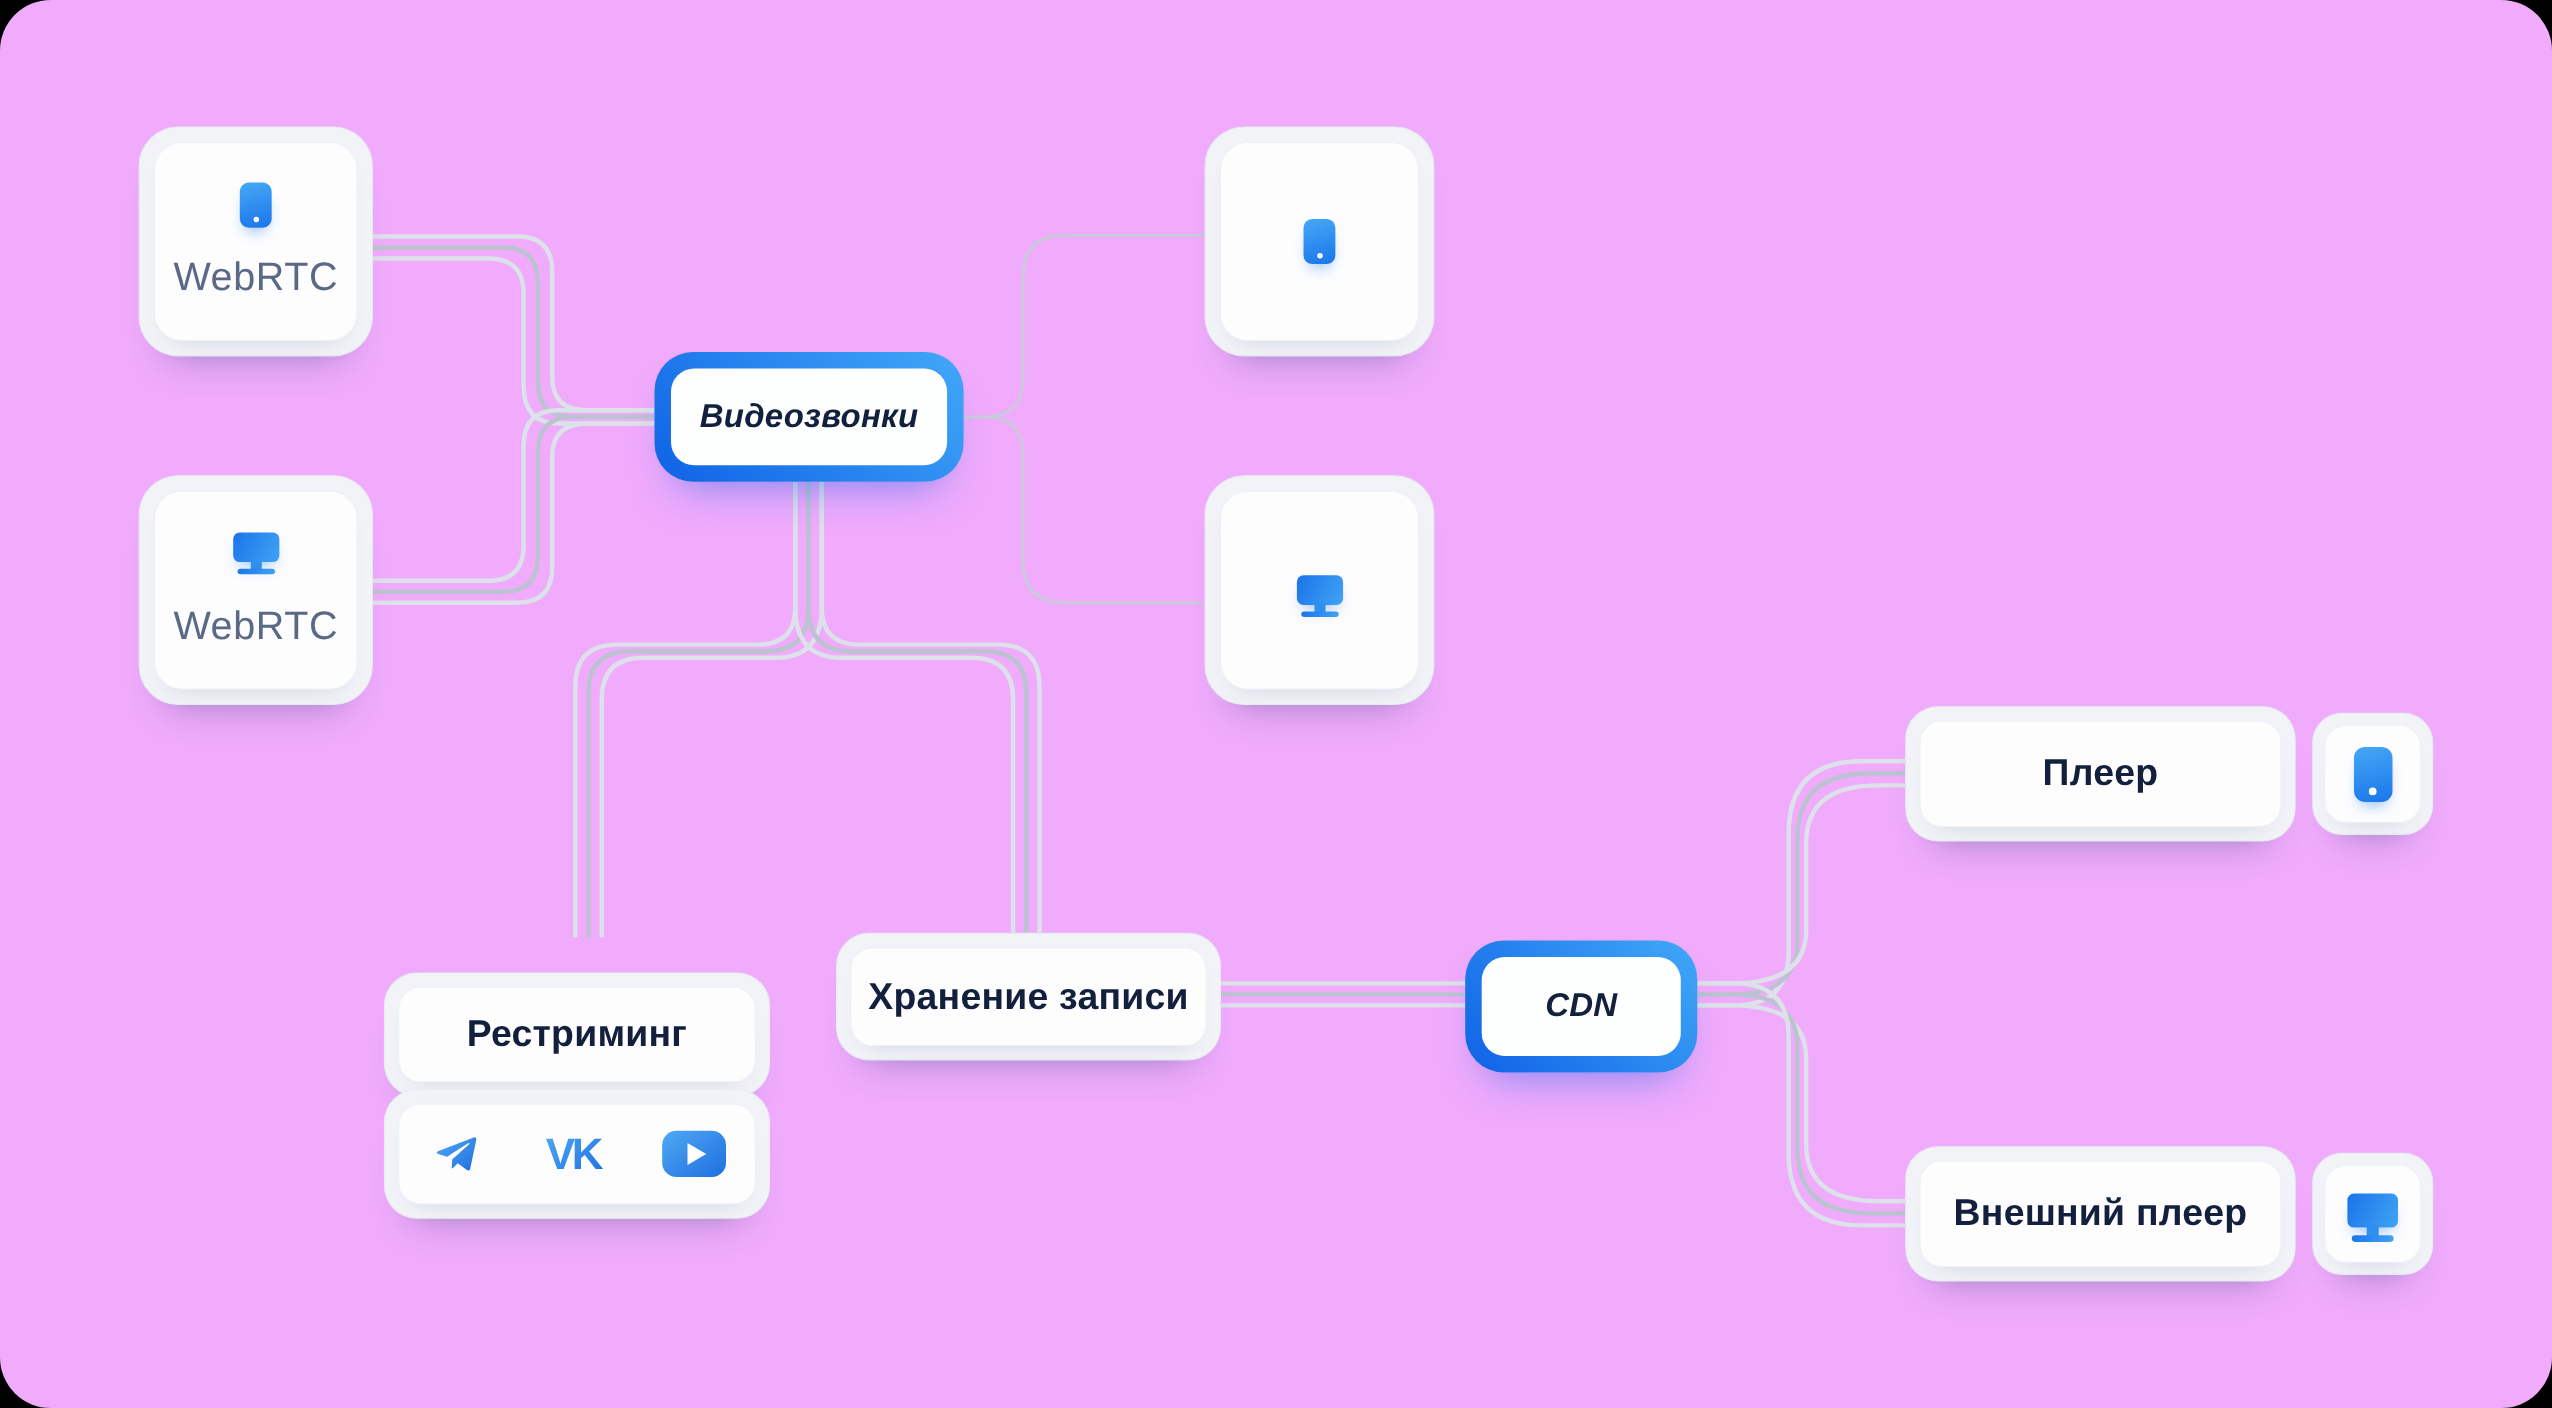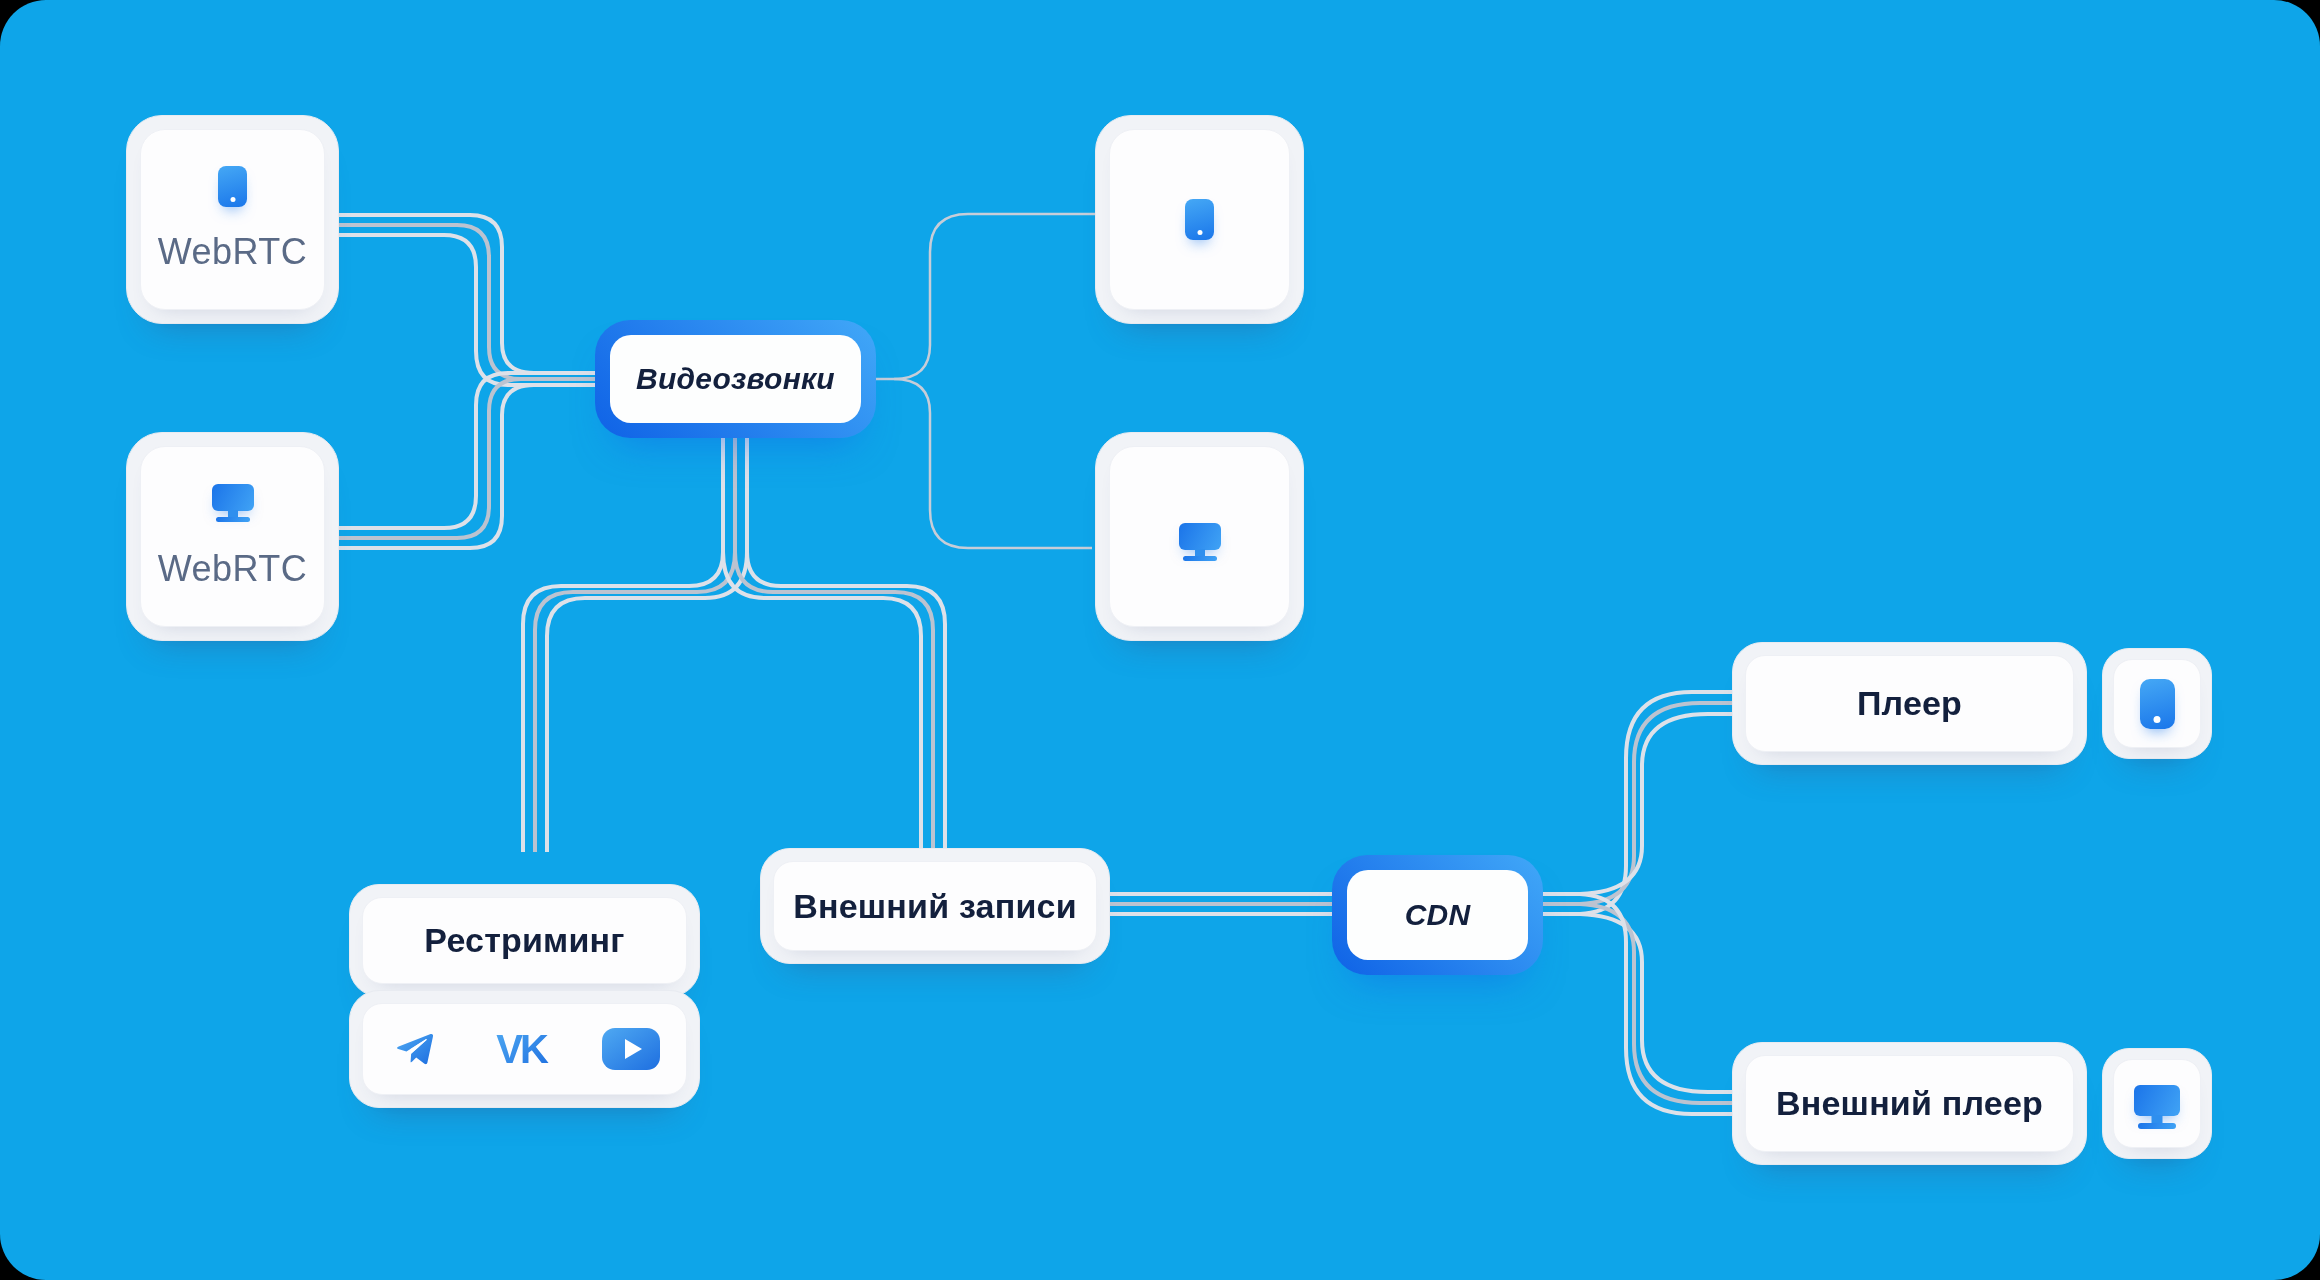--- a/index.html
+++ b/index.html
@@ -4,7 +4,7 @@
 <style>
   html,body{margin:0;padding:0;background:#000;width:2320px;height:1280px;overflow:hidden;
             font-family:"Liberation Sans", sans-serif;}
-  .canvas{position:absolute;left:0;top:0;width:2320px;height:1280px;background:#0ea5e9;
+  .canvas{position:absolute;left:0;top:0;width:2320px;height:1280px;background:#f0abfc;
           border-radius:46px;overflow:hidden;}
   svg.wires{position:absolute;left:0;top:0;pointer-events:none;}
 

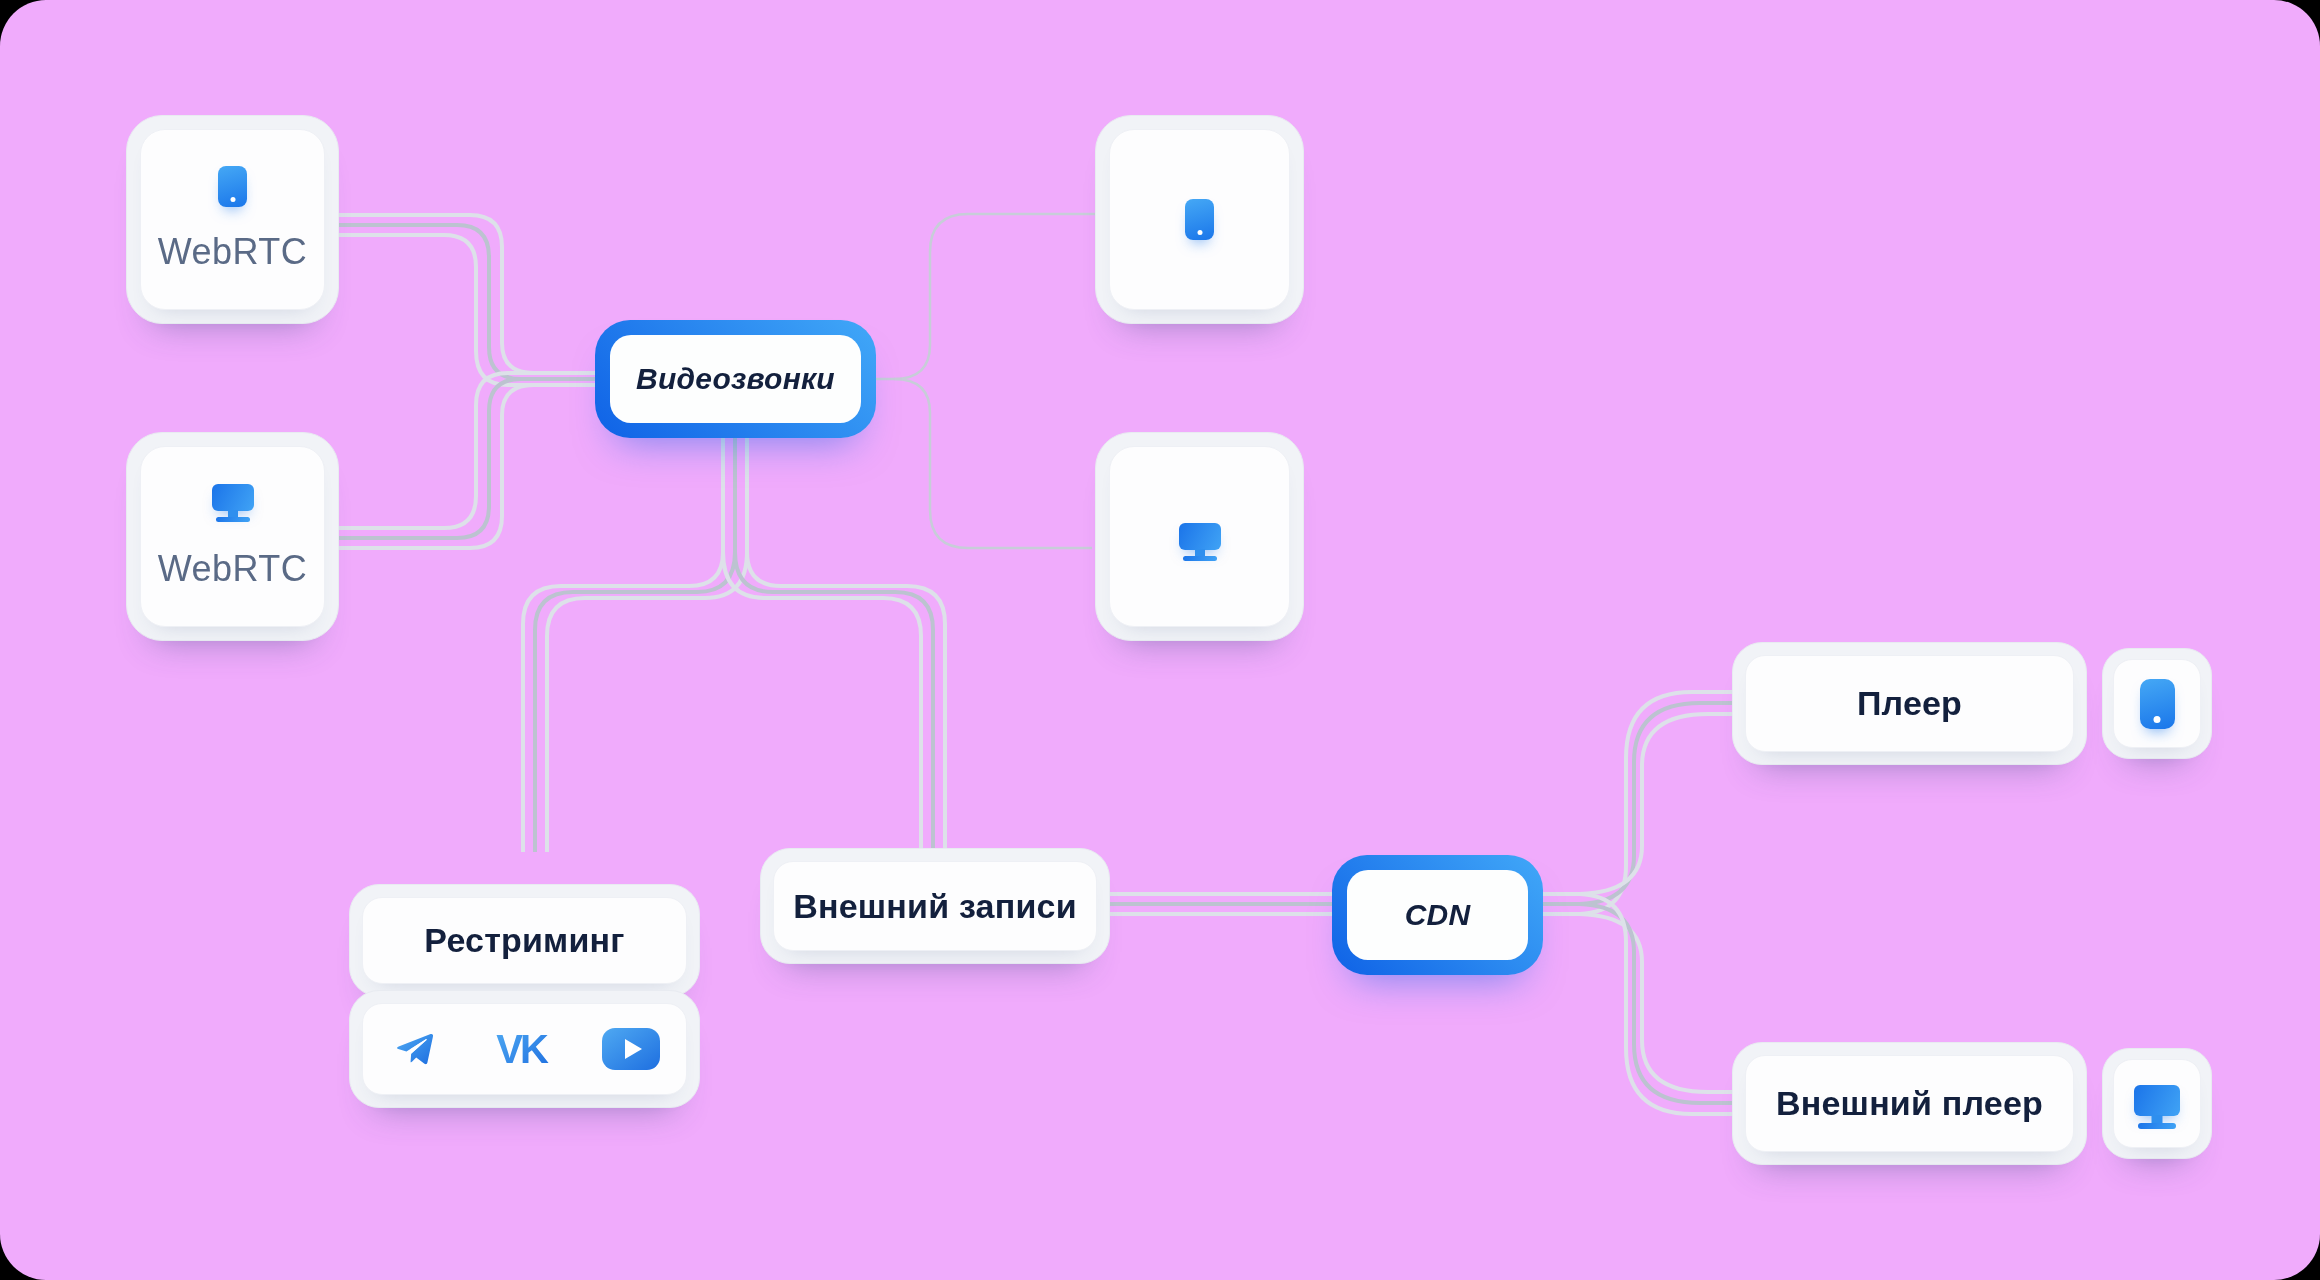--- a/index.html
+++ b/index.html
@@ -219,7 +219,7 @@
 
   <div class="frame pill" style="left:760px;top:848px;width:348px;height:114px;">
     <div class="inner">
-      <span class="lbl">Внешний записи</span>
+      <span class="lbl">Хранение записи</span>
     </div>
   </div>
 

